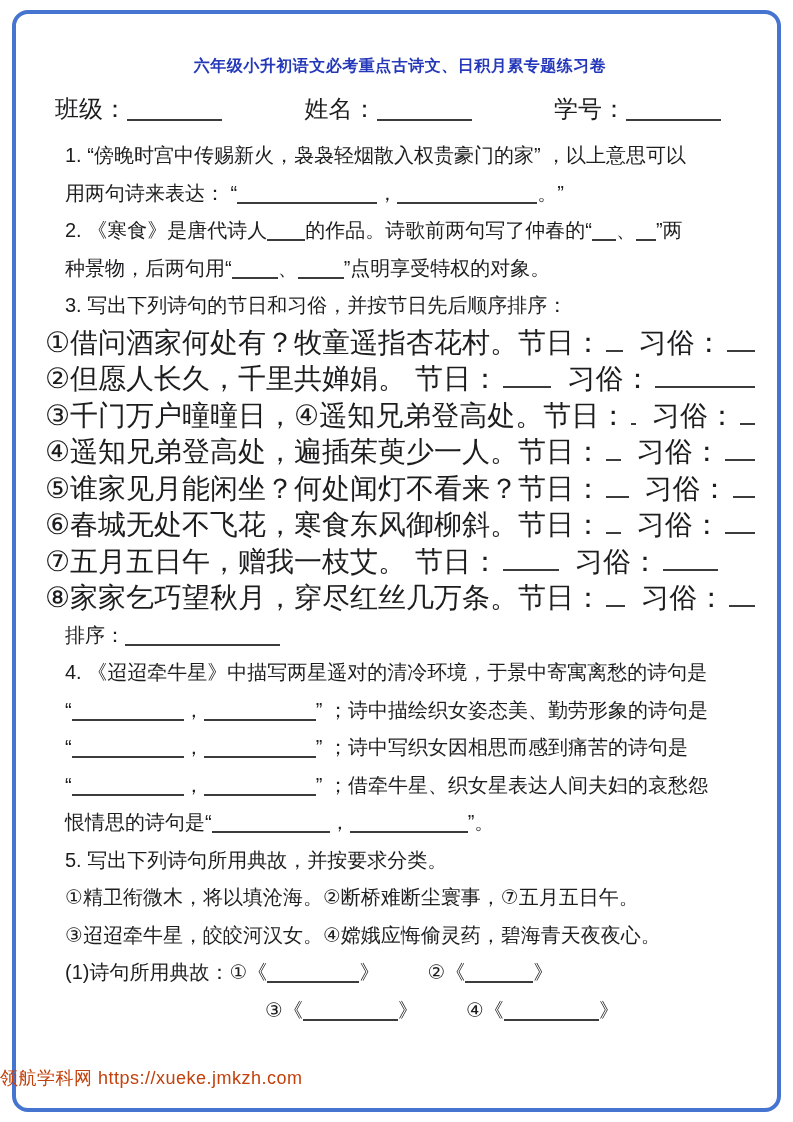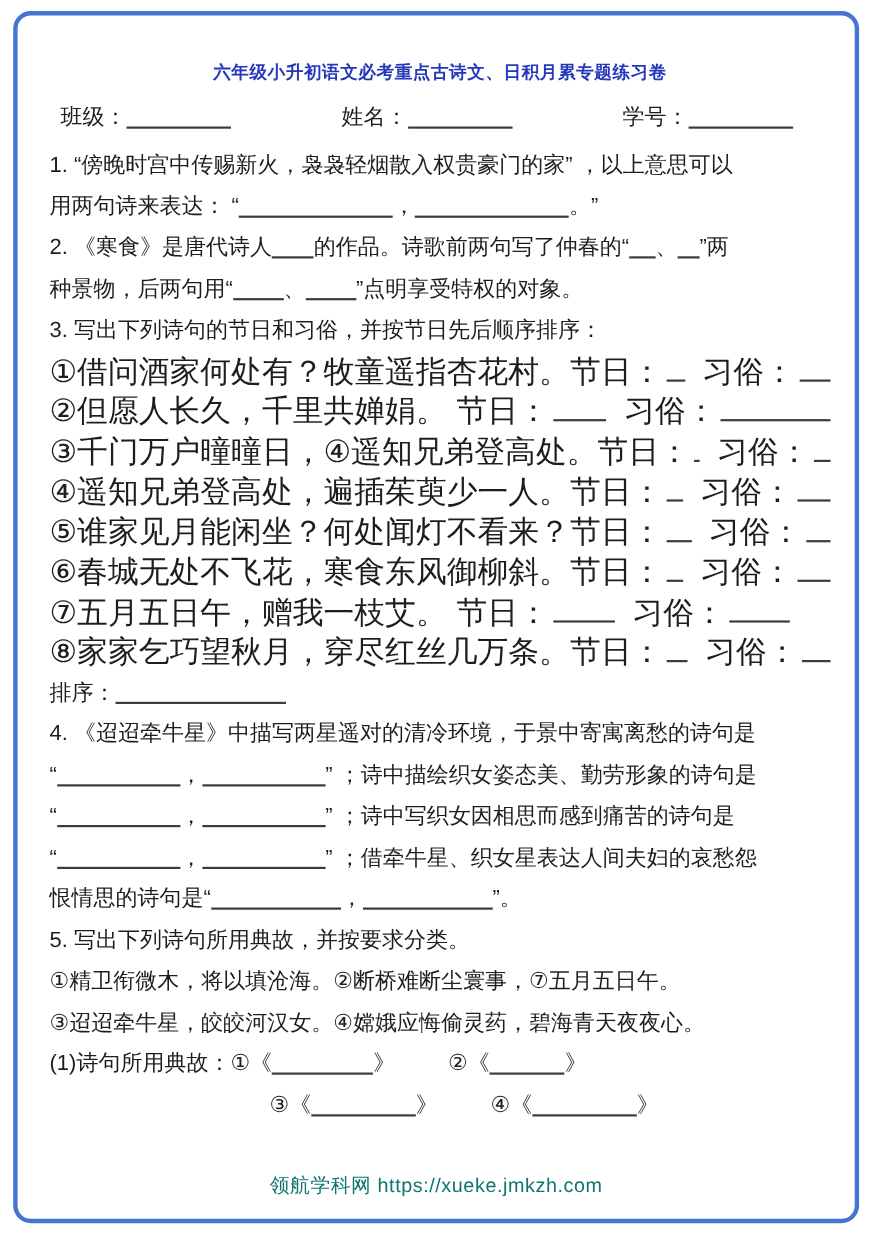--- a/index.html
+++ b/index.html
@@ -35,7 +35,7 @@
     display:flex;
     justify-content:space-between;
     padding:0 34px 0 10px;
-    font-size:20px;
+    font-size:24px;
     margin-bottom:12px;
     gap:39px;
   }

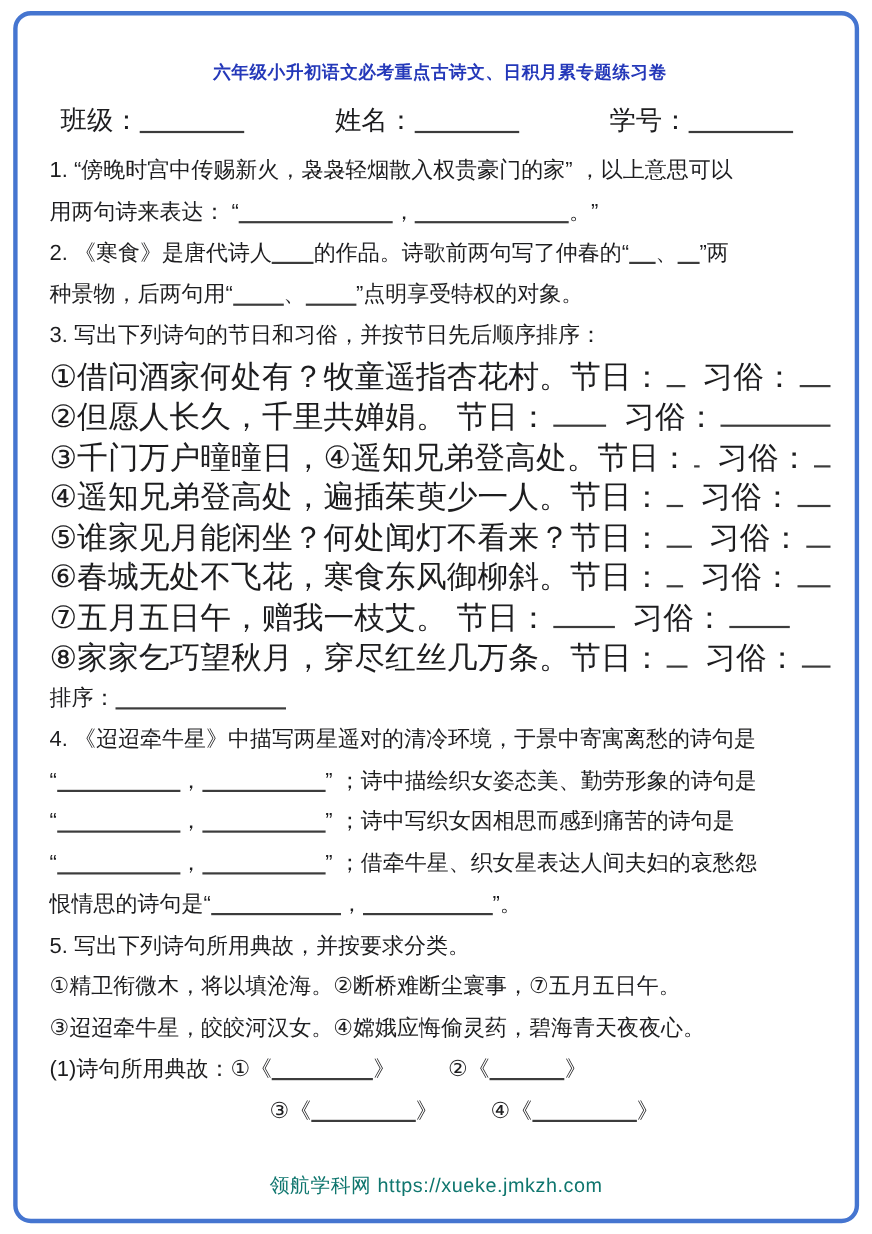--- a/index.html
+++ b/index.html
@@ -51,6 +51,7 @@
     font-size:20px;
     line-height:37.5px;
     white-space:nowrap;
+    margin-left:20px;
   }
   .festival-row{
     display:flex;

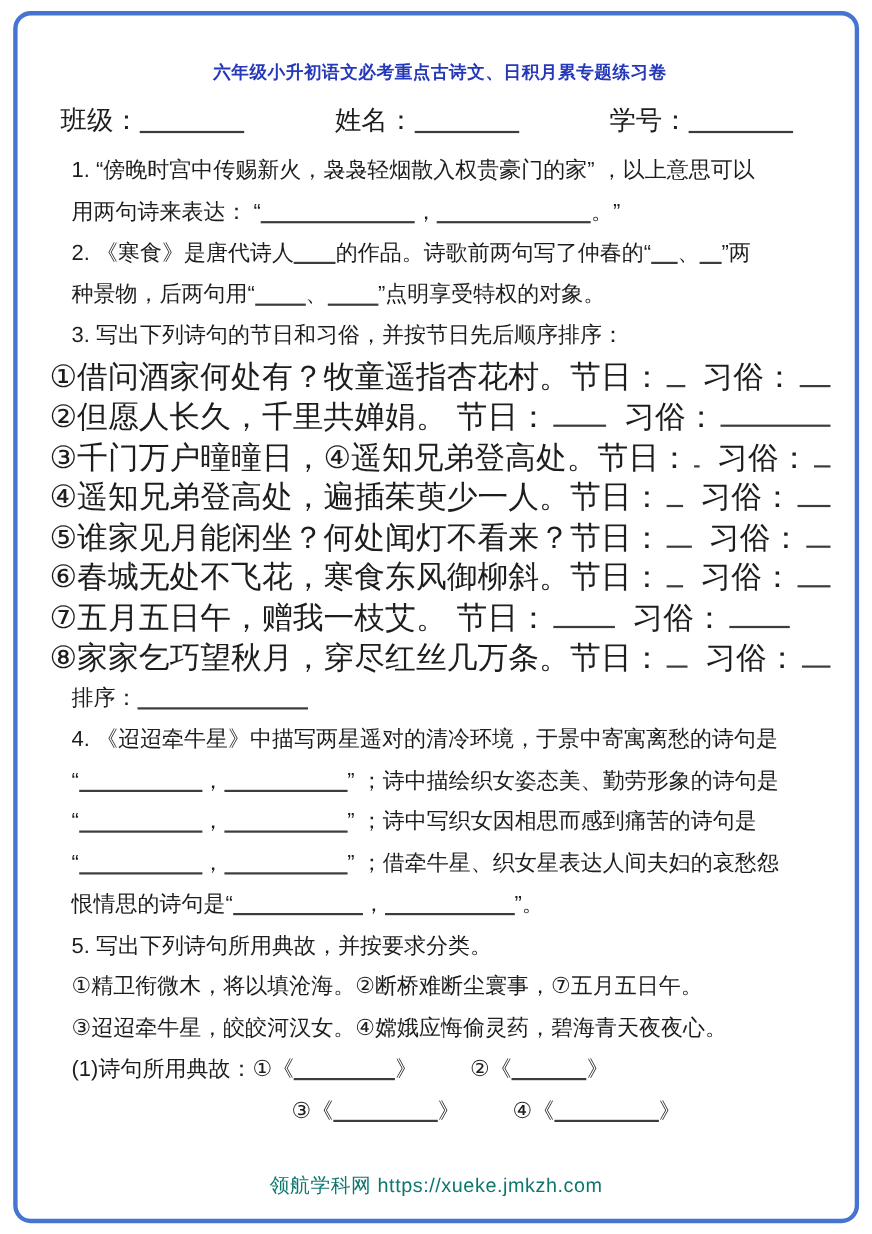--- a/index.html
+++ b/index.html
@@ -68,9 +68,8 @@
     position:absolute;
     left:0;right:0;
     top:1066px;
-    text-align:center;
     font-size:18px;
-    color:#0f766e;
+    color:#c2410c;
     letter-spacing:.5px;
   }
 </style>

